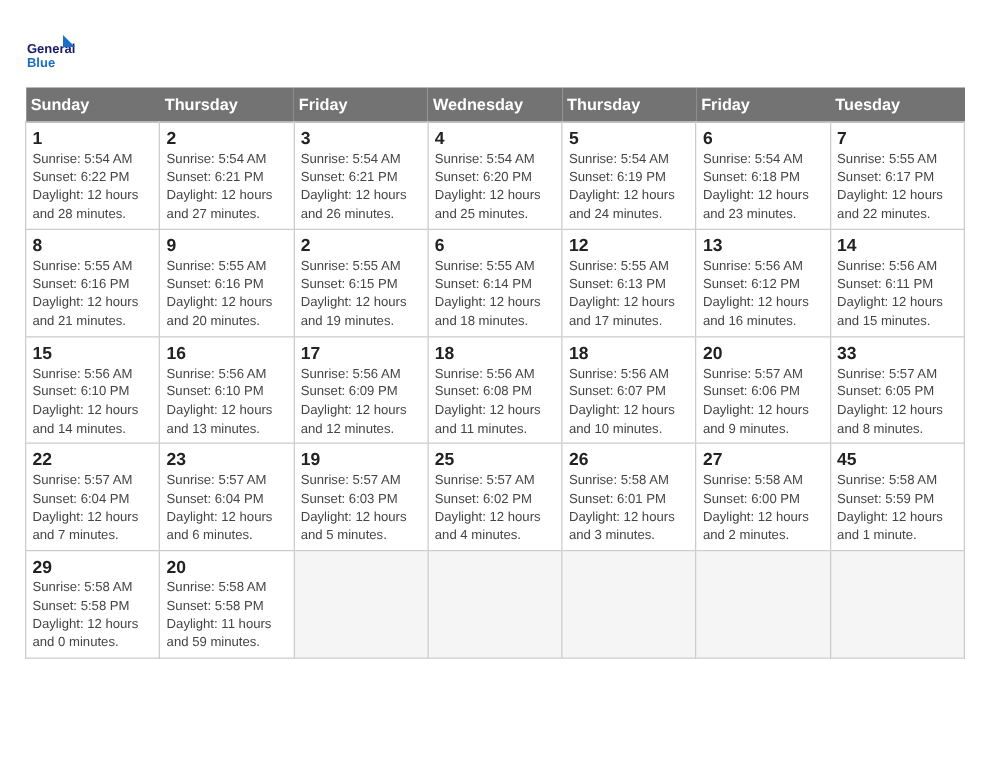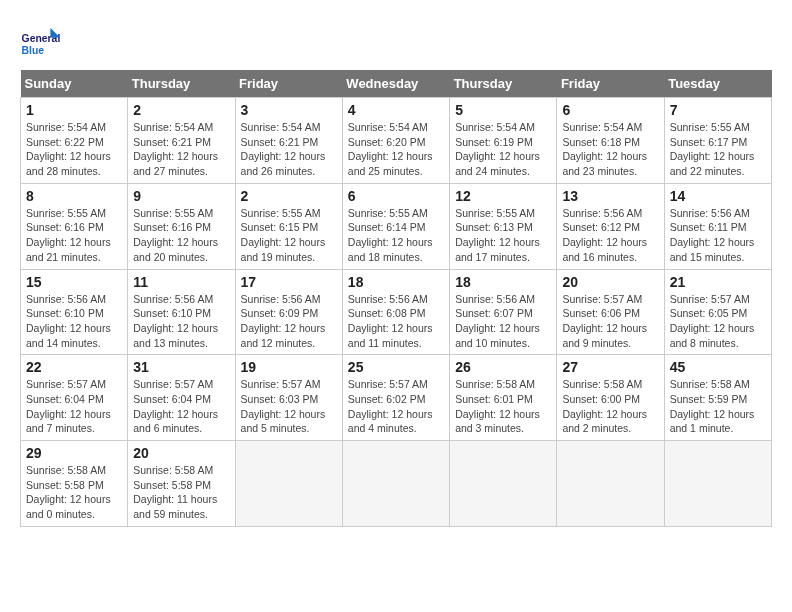--- a/index.html
+++ b/index.html
@@ -233,7 +233,7 @@
         </div>
       </td>
         <td>
-        <span class="day-num">11</span>
+        <span class="day-num">16</span>
         <div class="day-details">
           Sunrise: 5:56 AM<br>
           Sunset: 6:10 PM<br>

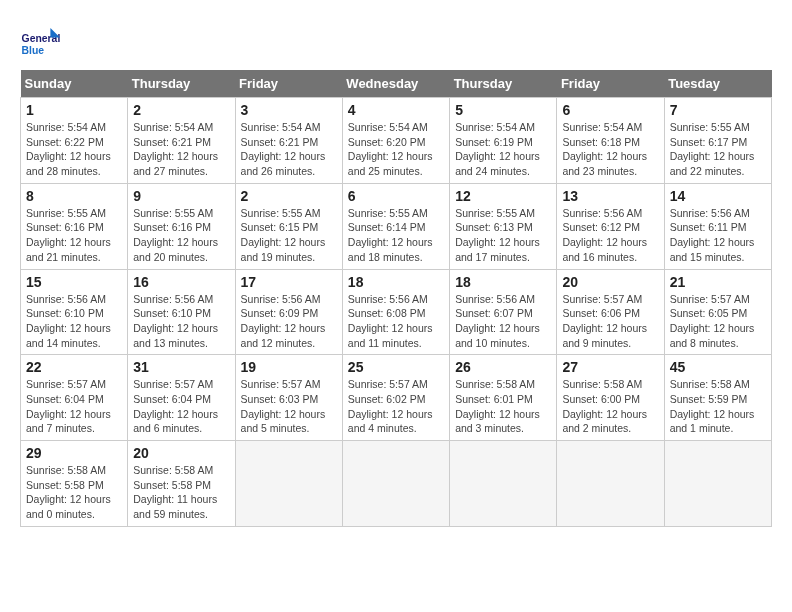--- a/index.html
+++ b/index.html
@@ -273,7 +273,7 @@
         </div>
       </td>
         <td>
-        <span class="day-num">21</span>
+        <span class="day-num">33</span>
         <div class="day-details">
           Sunrise: 5:57 AM<br>
           Sunset: 6:05 PM<br>

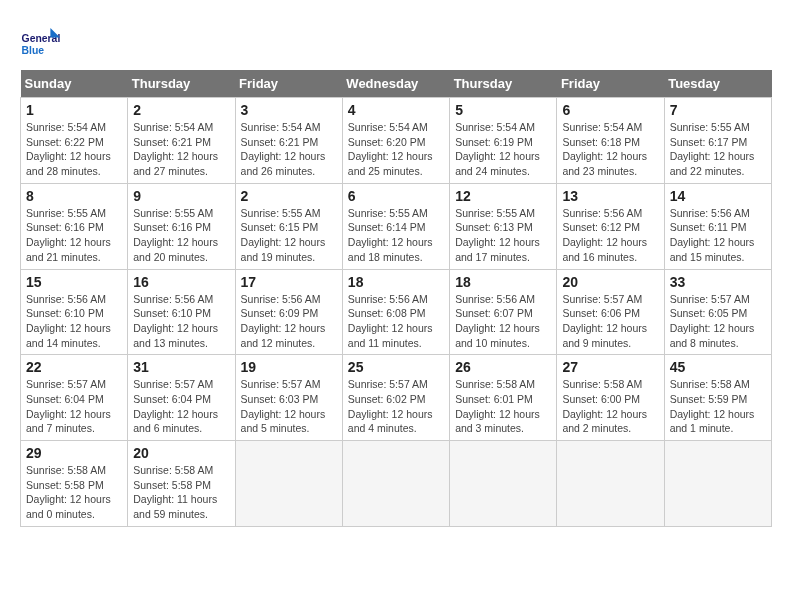--- a/index.html
+++ b/index.html
@@ -291,7 +291,7 @@
         </div>
       </td>
         <td>
-        <span class="day-num">31</span>
+        <span class="day-num">23</span>
         <div class="day-details">
           Sunrise: 5:57 AM<br>
           Sunset: 6:04 PM<br>

